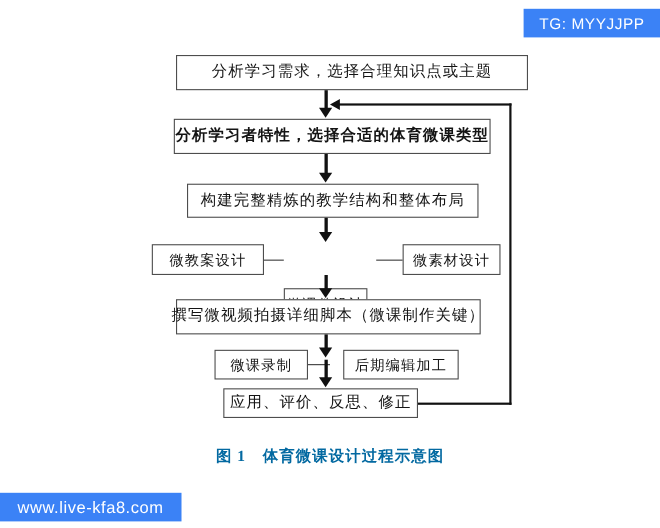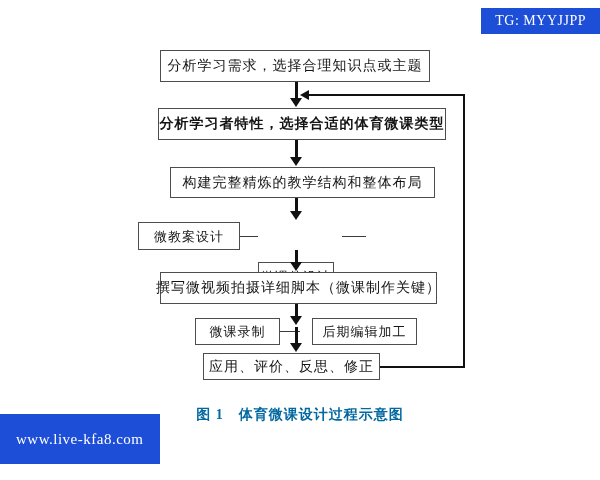--- a/index.html
+++ b/index.html
@@ -107,9 +107,9 @@
   
   .overlay-tag {
     position: absolute;
-    background: #1d4ed8;
+    background: #3b82f6;
     color: #ffffff;
-    font-family: Liberation Serif, serif;
+    font-family: Liberation Sans, sans-serif;
     display: flex;
     align-items: center;
     justify-content: center;

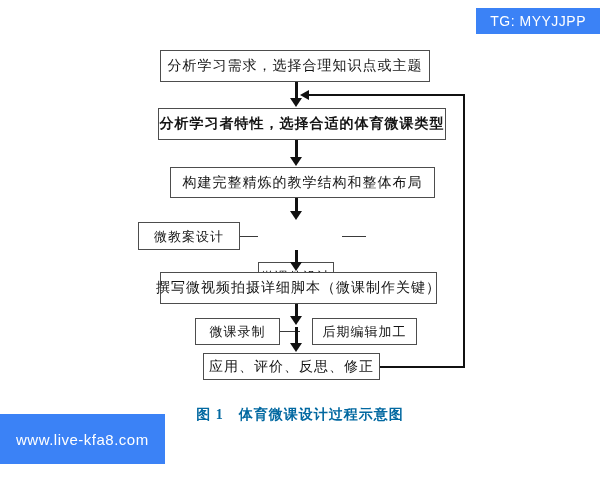--- a/index.html
+++ b/index.html
@@ -43,7 +43,7 @@
   .fbox.small  { font-size: 13px; }
 
   
-  #box-needs        { left: 160px; top: 50px;  width: 270px; height: 32px; }
+  #box-needs        { left: 160px; top: 50px;  width: 320px; height: 32px; }
   #box-learner      { left: 158px; top: 108px; width: 288px; height: 32px; font-weight: bold; }
   #box-structure    { left: 170px; top: 167px; width: 265px; height: 31px; }
 

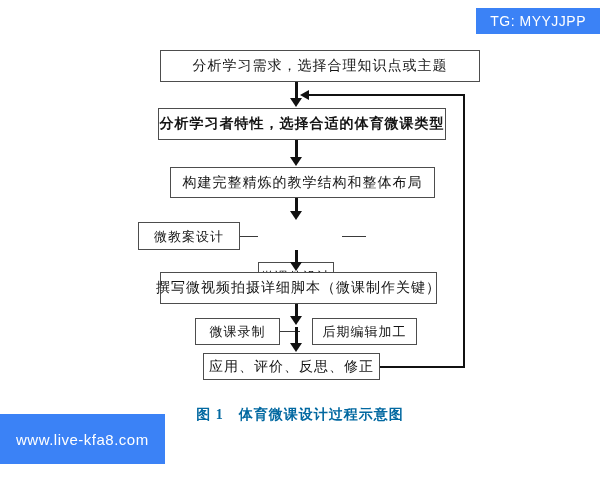--- a/index.html
+++ b/index.html
@@ -157,6 +157,7 @@
 
   <div class="fbox small" id="box-courseware">微课件设计</div>
 
+  <div class="fbox small" id="box-material">微素材设计</div>
 
   <div class="hline-thin" style="left:240px; top:236px; width:18px;"></div>
   <div class="hline-thin" style="left:342px; top:236px; width:24px;"></div>

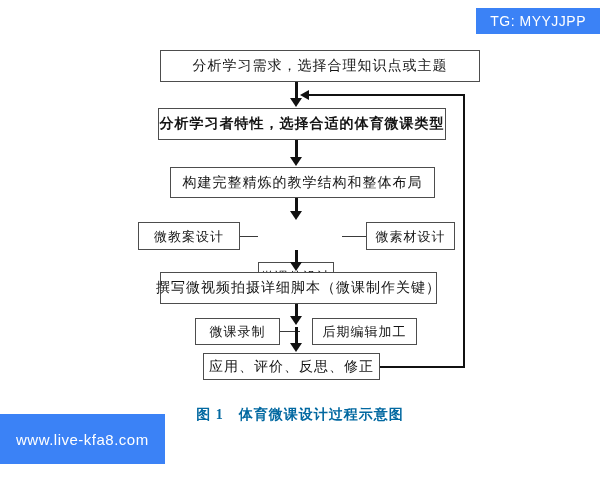--- a/index.html
+++ b/index.html
@@ -124,9 +124,9 @@
   }
   #site-watermark {
     left: 0;
-    bottom: 16px;
+    bottom: 6px;
     height: 18px;
-    padding: 16px 16px;
+    padding: 4px 16px;
     font-size: 15px;
   }
 </style>

